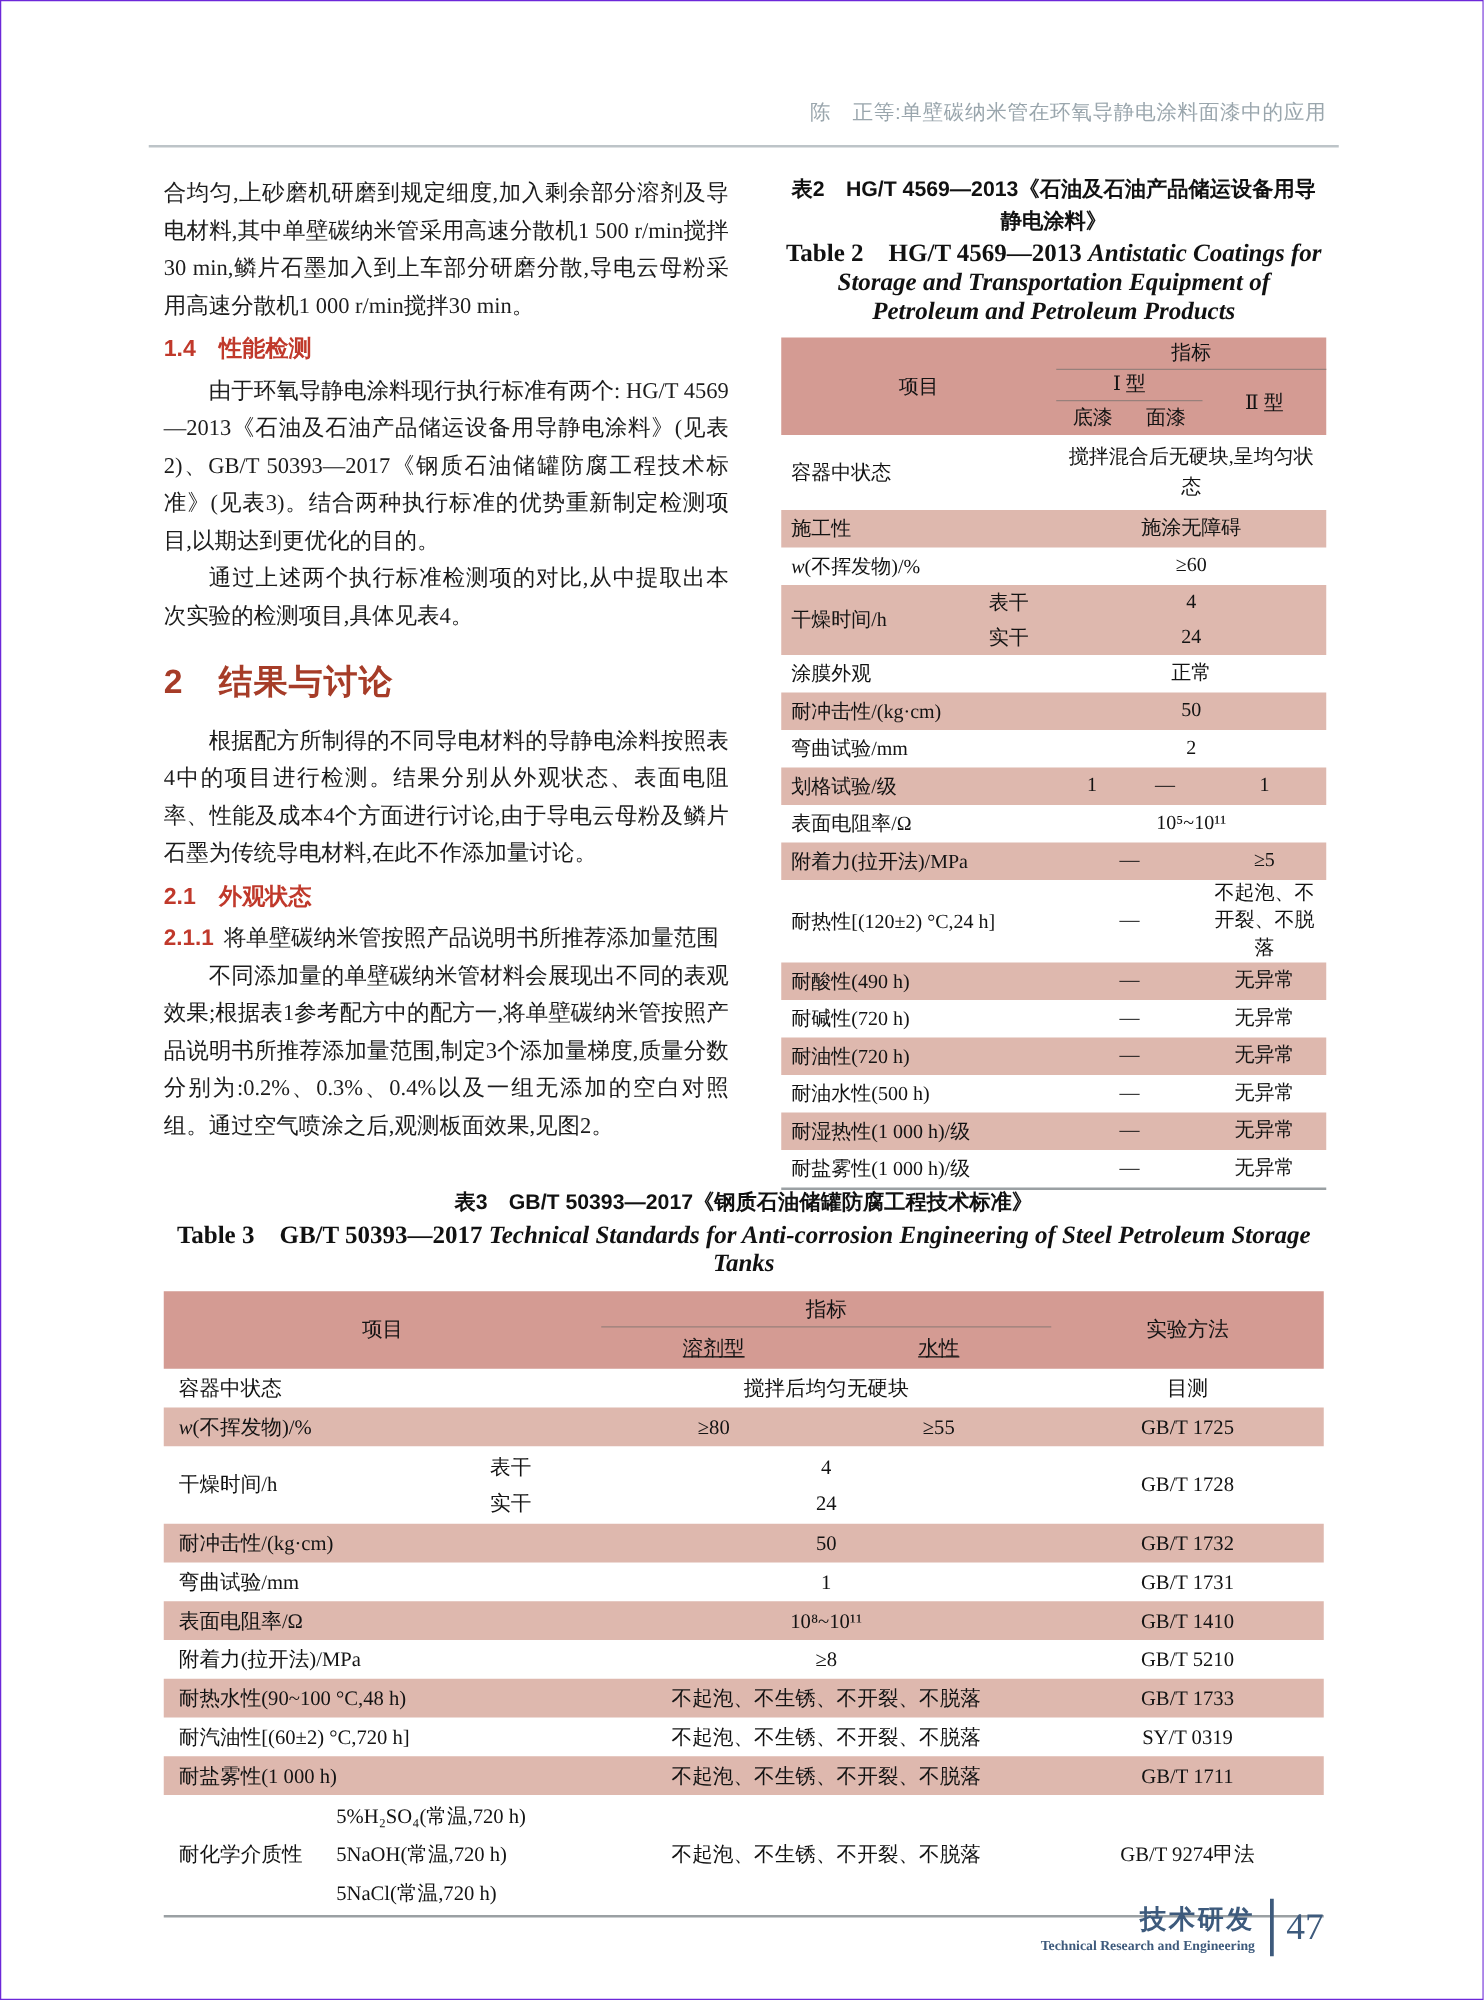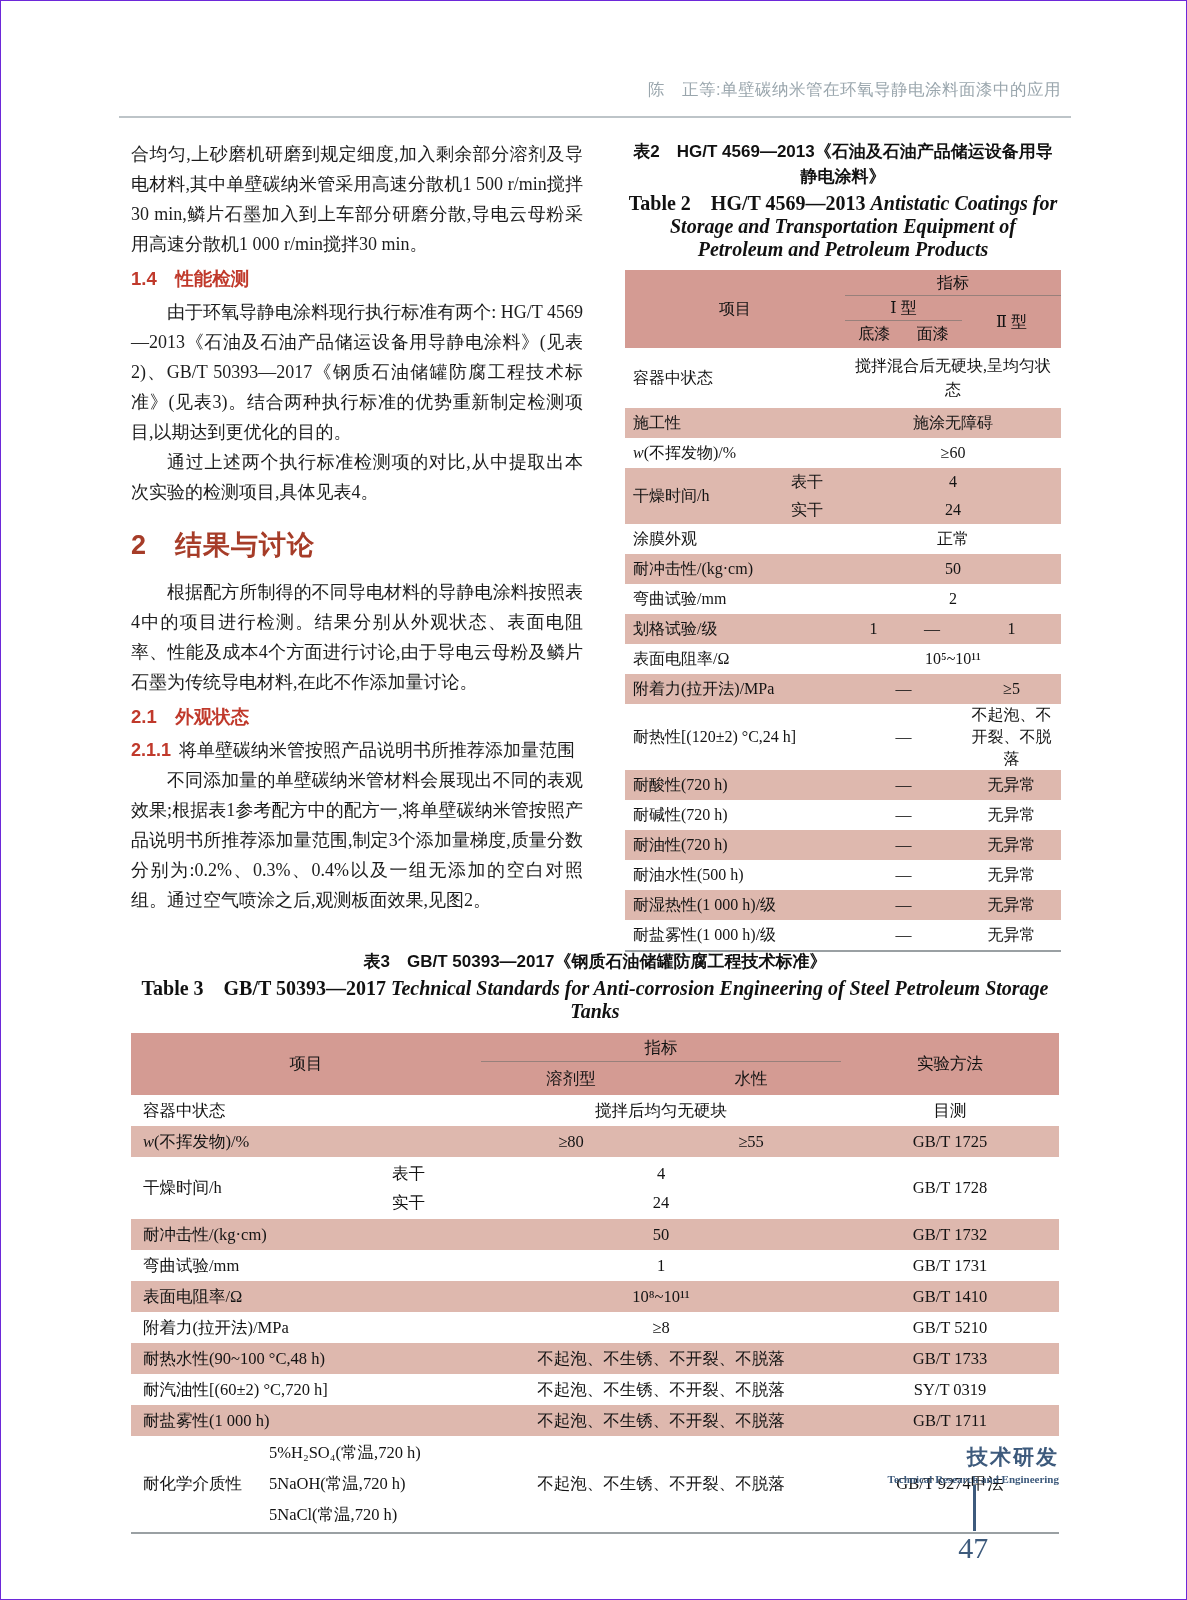--- a/index.html
+++ b/index.html
@@ -220,7 +220,7 @@
           <div class="v2">不起泡、不开裂、不脱落</div>
         </div>
         <div class="row pink">
-          <div class="lbl">耐酸性(720 h)</div>
+          <div class="lbl">耐酸性(490 h)</div>
           <div class="vdash">—</div>
           <div class="v2">无异常</div>
         </div>

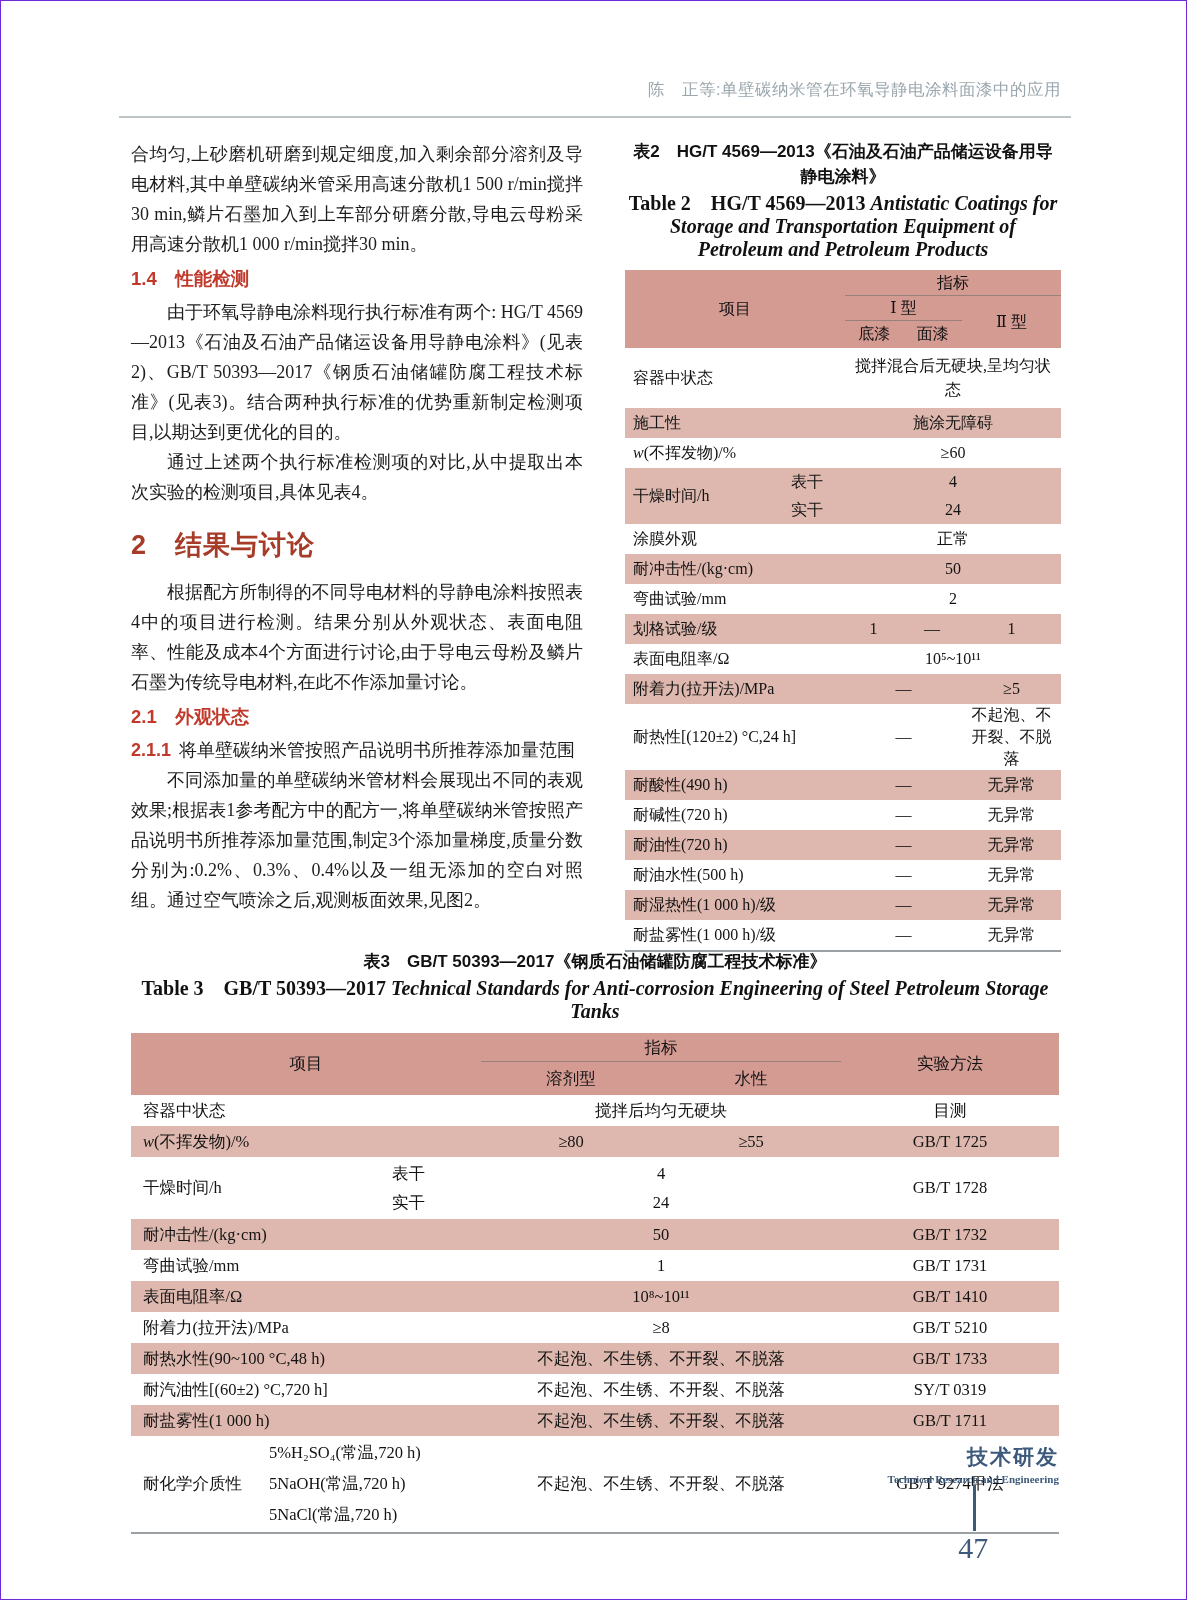--- a/index.html
+++ b/index.html
@@ -88,7 +88,7 @@
   .t3 .th-mid { width:360px; display:flex; flex-direction:column; }
   .t3 .th-ind { height:29px; line-height:30px; text-align:center; border-bottom:1px solid #98807b; }
   .t3 .th-sub { flex:1; display:flex; }
-  .t3 .th-sub span { flex:1; display:flex; align-items:center; justify-content:center; }
+  .t3 .th-sub span { flex:1; display:flex; align-items:center; justify-content:center;text-decoration:underline; }
   .t3 .th-method { flex:1; display:flex; align-items:center; justify-content:center; }
 
   .t3 .row { display:flex; align-items:center; min-height:31px; }

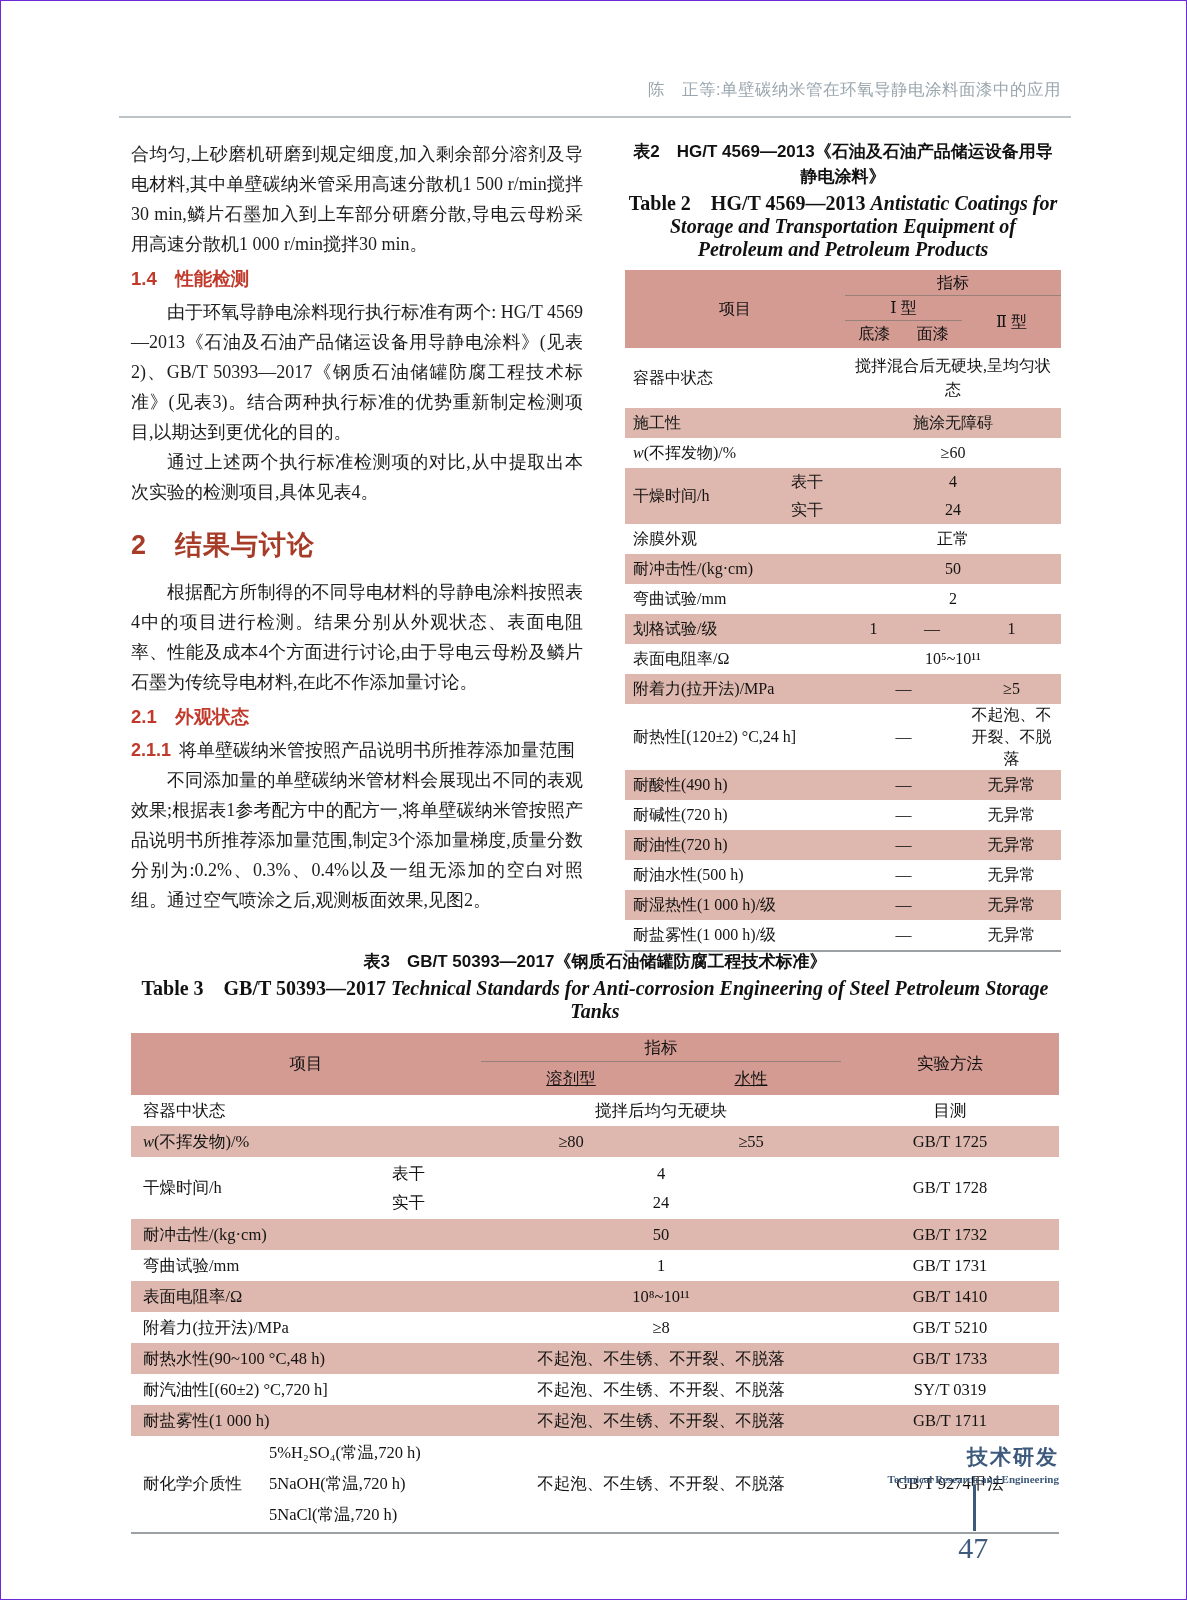--- a/index.html
+++ b/index.html
@@ -107,7 +107,7 @@
   .t3 .chem-list { flex:1; display:flex; flex-direction:column; justify-content:space-around; height:92px; align-items:flex-start; }
 
   
-  .footer { position:absolute; right:127px; bottom:34px; display:flex; align-items:center; color:#3d5a7c;flex-direction:column; }
+  .footer { position:absolute; right:127px; bottom:34px; display:flex; align-items:center; color:#3d5a7c; }
   .footer-labels { text-align:right; }
   .footer-zh { font-family:"Liberation Sans","DejaVu Sans",sans-serif; font-weight:bold; font-size:21px; letter-spacing:2px; }
   .footer-en { font-weight:bold; font-size:11px; margin-top:2px; }

